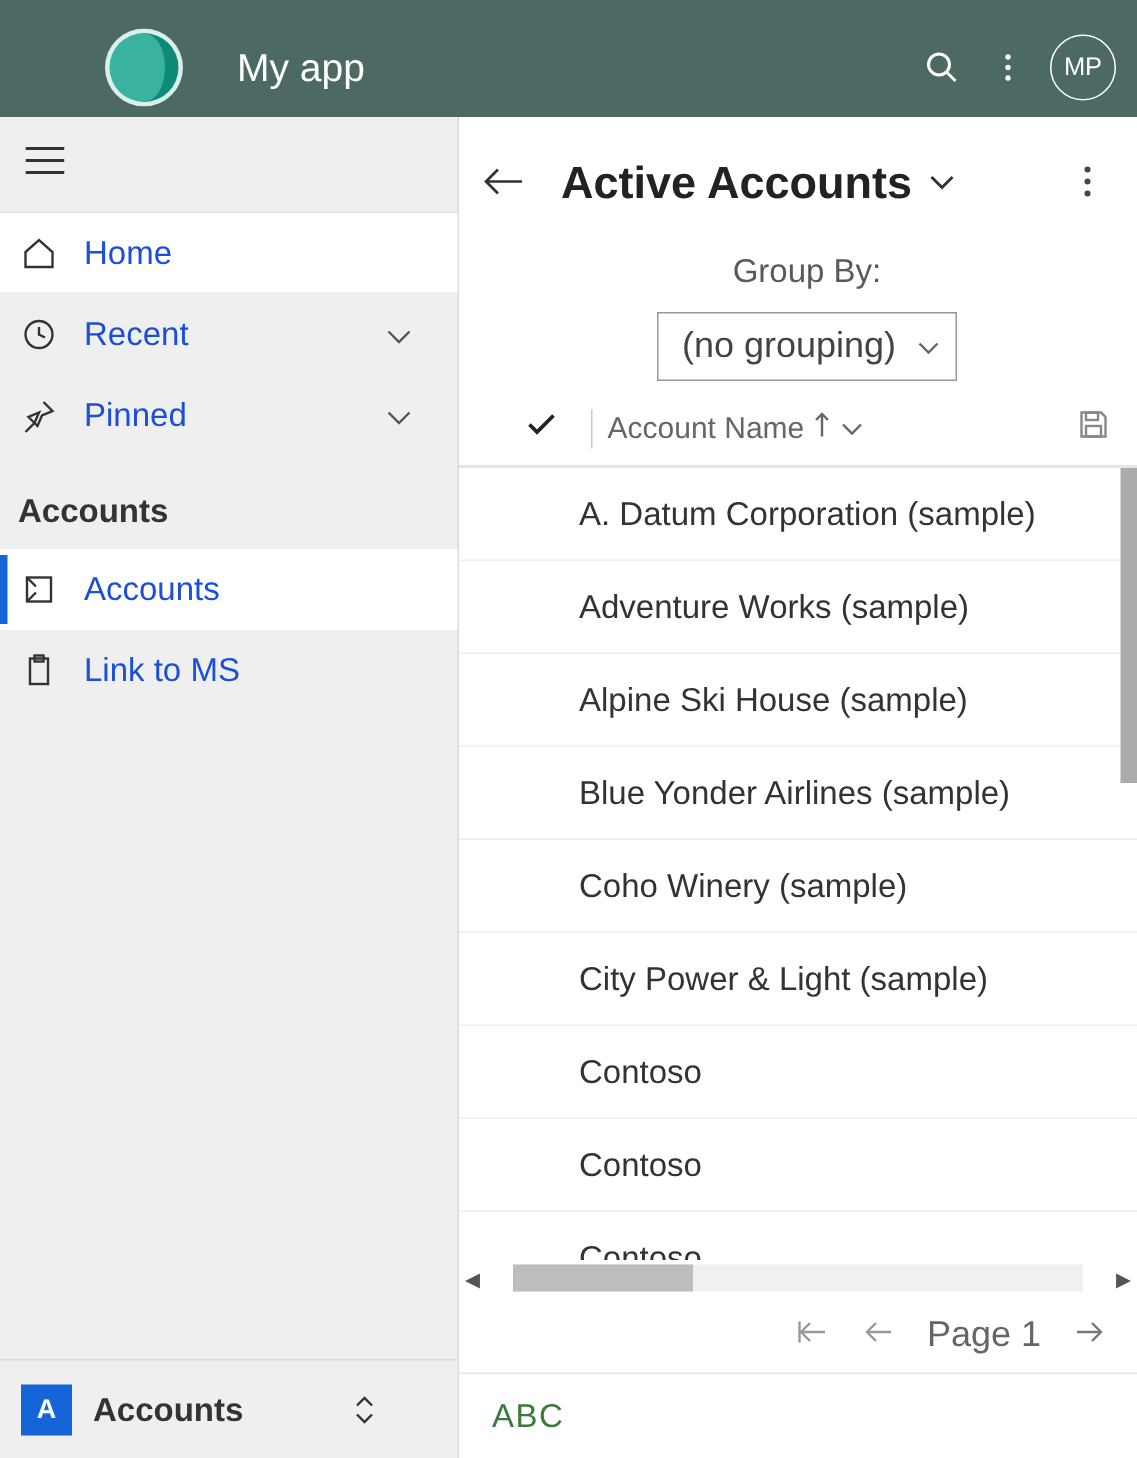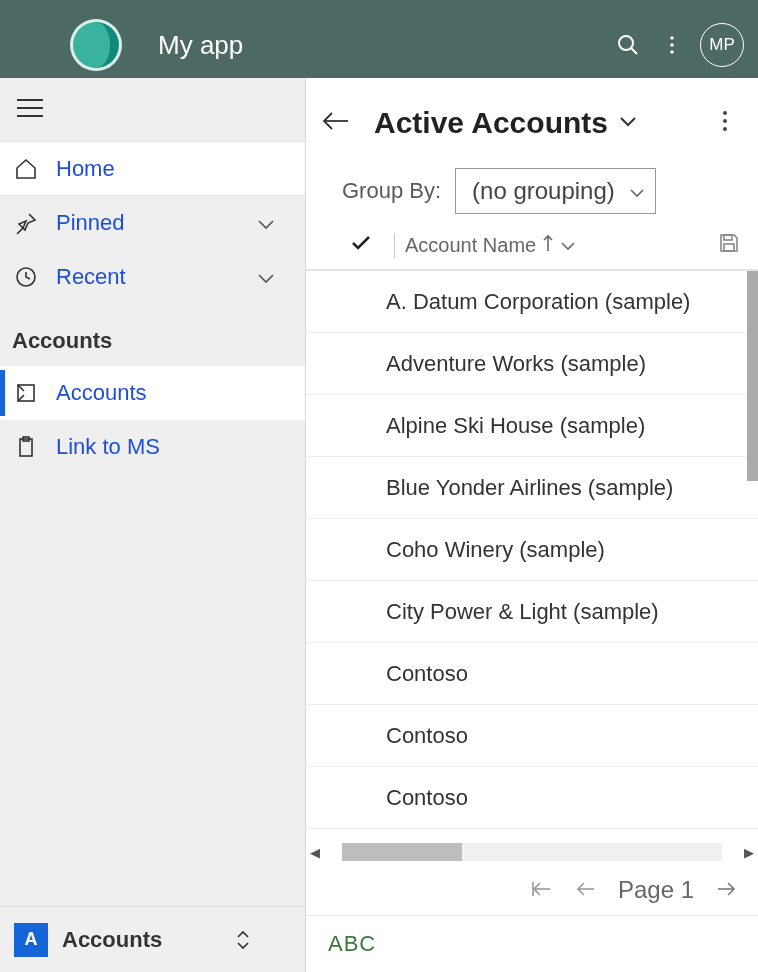--- a/index.html
+++ b/index.html
@@ -177,6 +177,7 @@
     align-items: center;
     padding: 18px 24px 8px 36px;
     gap: 14px;
+    flex-direction: column;
   }
   .groupby-label { font-size: 22px; color: #5a5a5a; }
   .groupby-select {

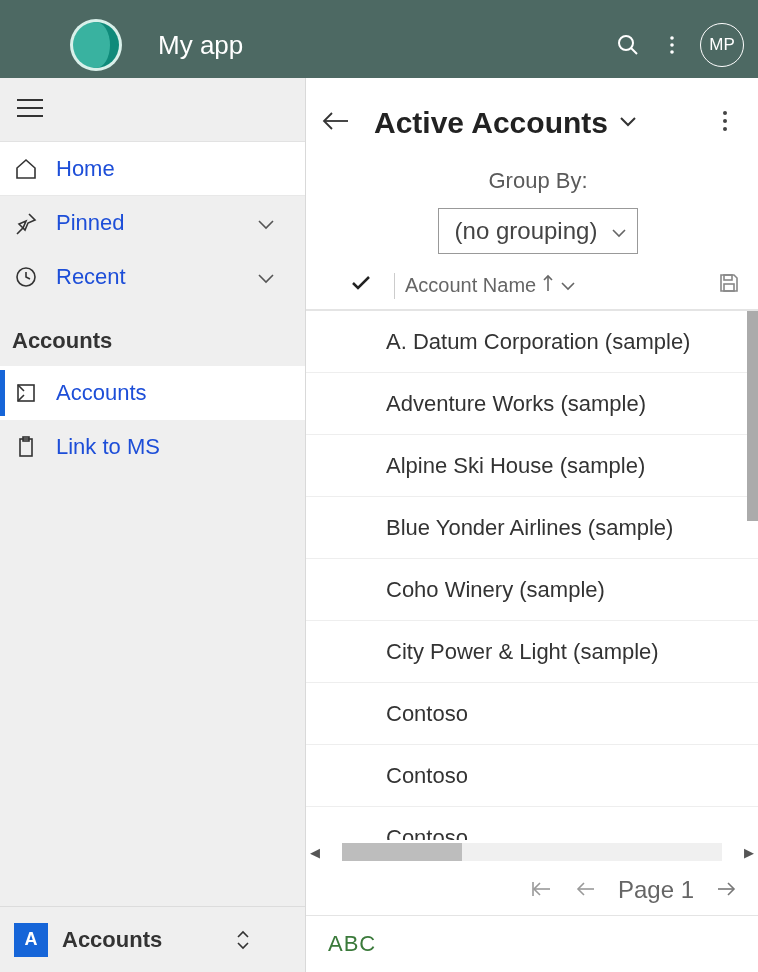--- a/index.html
+++ b/index.html
@@ -348,10 +348,11 @@
     <div class="nav-item">
       <span class="icon-slot">
         <svg width="24" height="24" viewBox="0 0 24 24" fill="none" stroke="#333" stroke-width="1.6">
-          <path d="M15 3 L21 9 L14 12 L11 19 L9 17 L3 23 M9 17 L5 13 L12 10 Z"></path>
-        </svg>
-      </span>
-      <span>Pinned</span>
+          <circle cx="12" cy="12" r="9"></circle>
+            <path d="M12 7 V12 L16 14"></path>
+        </svg>
+      </span>
+      <span>Recent</span>
       <span class="chev">
         <svg width="18" height="12" viewBox="0 0 18 12" fill="none" stroke="#555" stroke-width="1.6">
             <path d="M2 3 L9 10 L16 3"></path>
@@ -362,11 +363,10 @@
     <div class="nav-item">
       <span class="icon-slot">
         <svg width="24" height="24" viewBox="0 0 24 24" fill="none" stroke="#333" stroke-width="1.6">
-          <circle cx="12" cy="12" r="9"></circle>
-            <path d="M12 7 V12 L16 14"></path>
-        </svg>
-      </span>
-      <span>Recent</span>
+          <path d="M15 3 L21 9 L14 12 L11 19 L9 17 L3 23 M9 17 L5 13 L12 10 Z"></path>
+        </svg>
+      </span>
+      <span>Pinned</span>
       <span class="chev">
         <svg width="18" height="12" viewBox="0 0 18 12" fill="none" stroke="#555" stroke-width="1.6">
             <path d="M2 3 L9 10 L16 3"></path>

